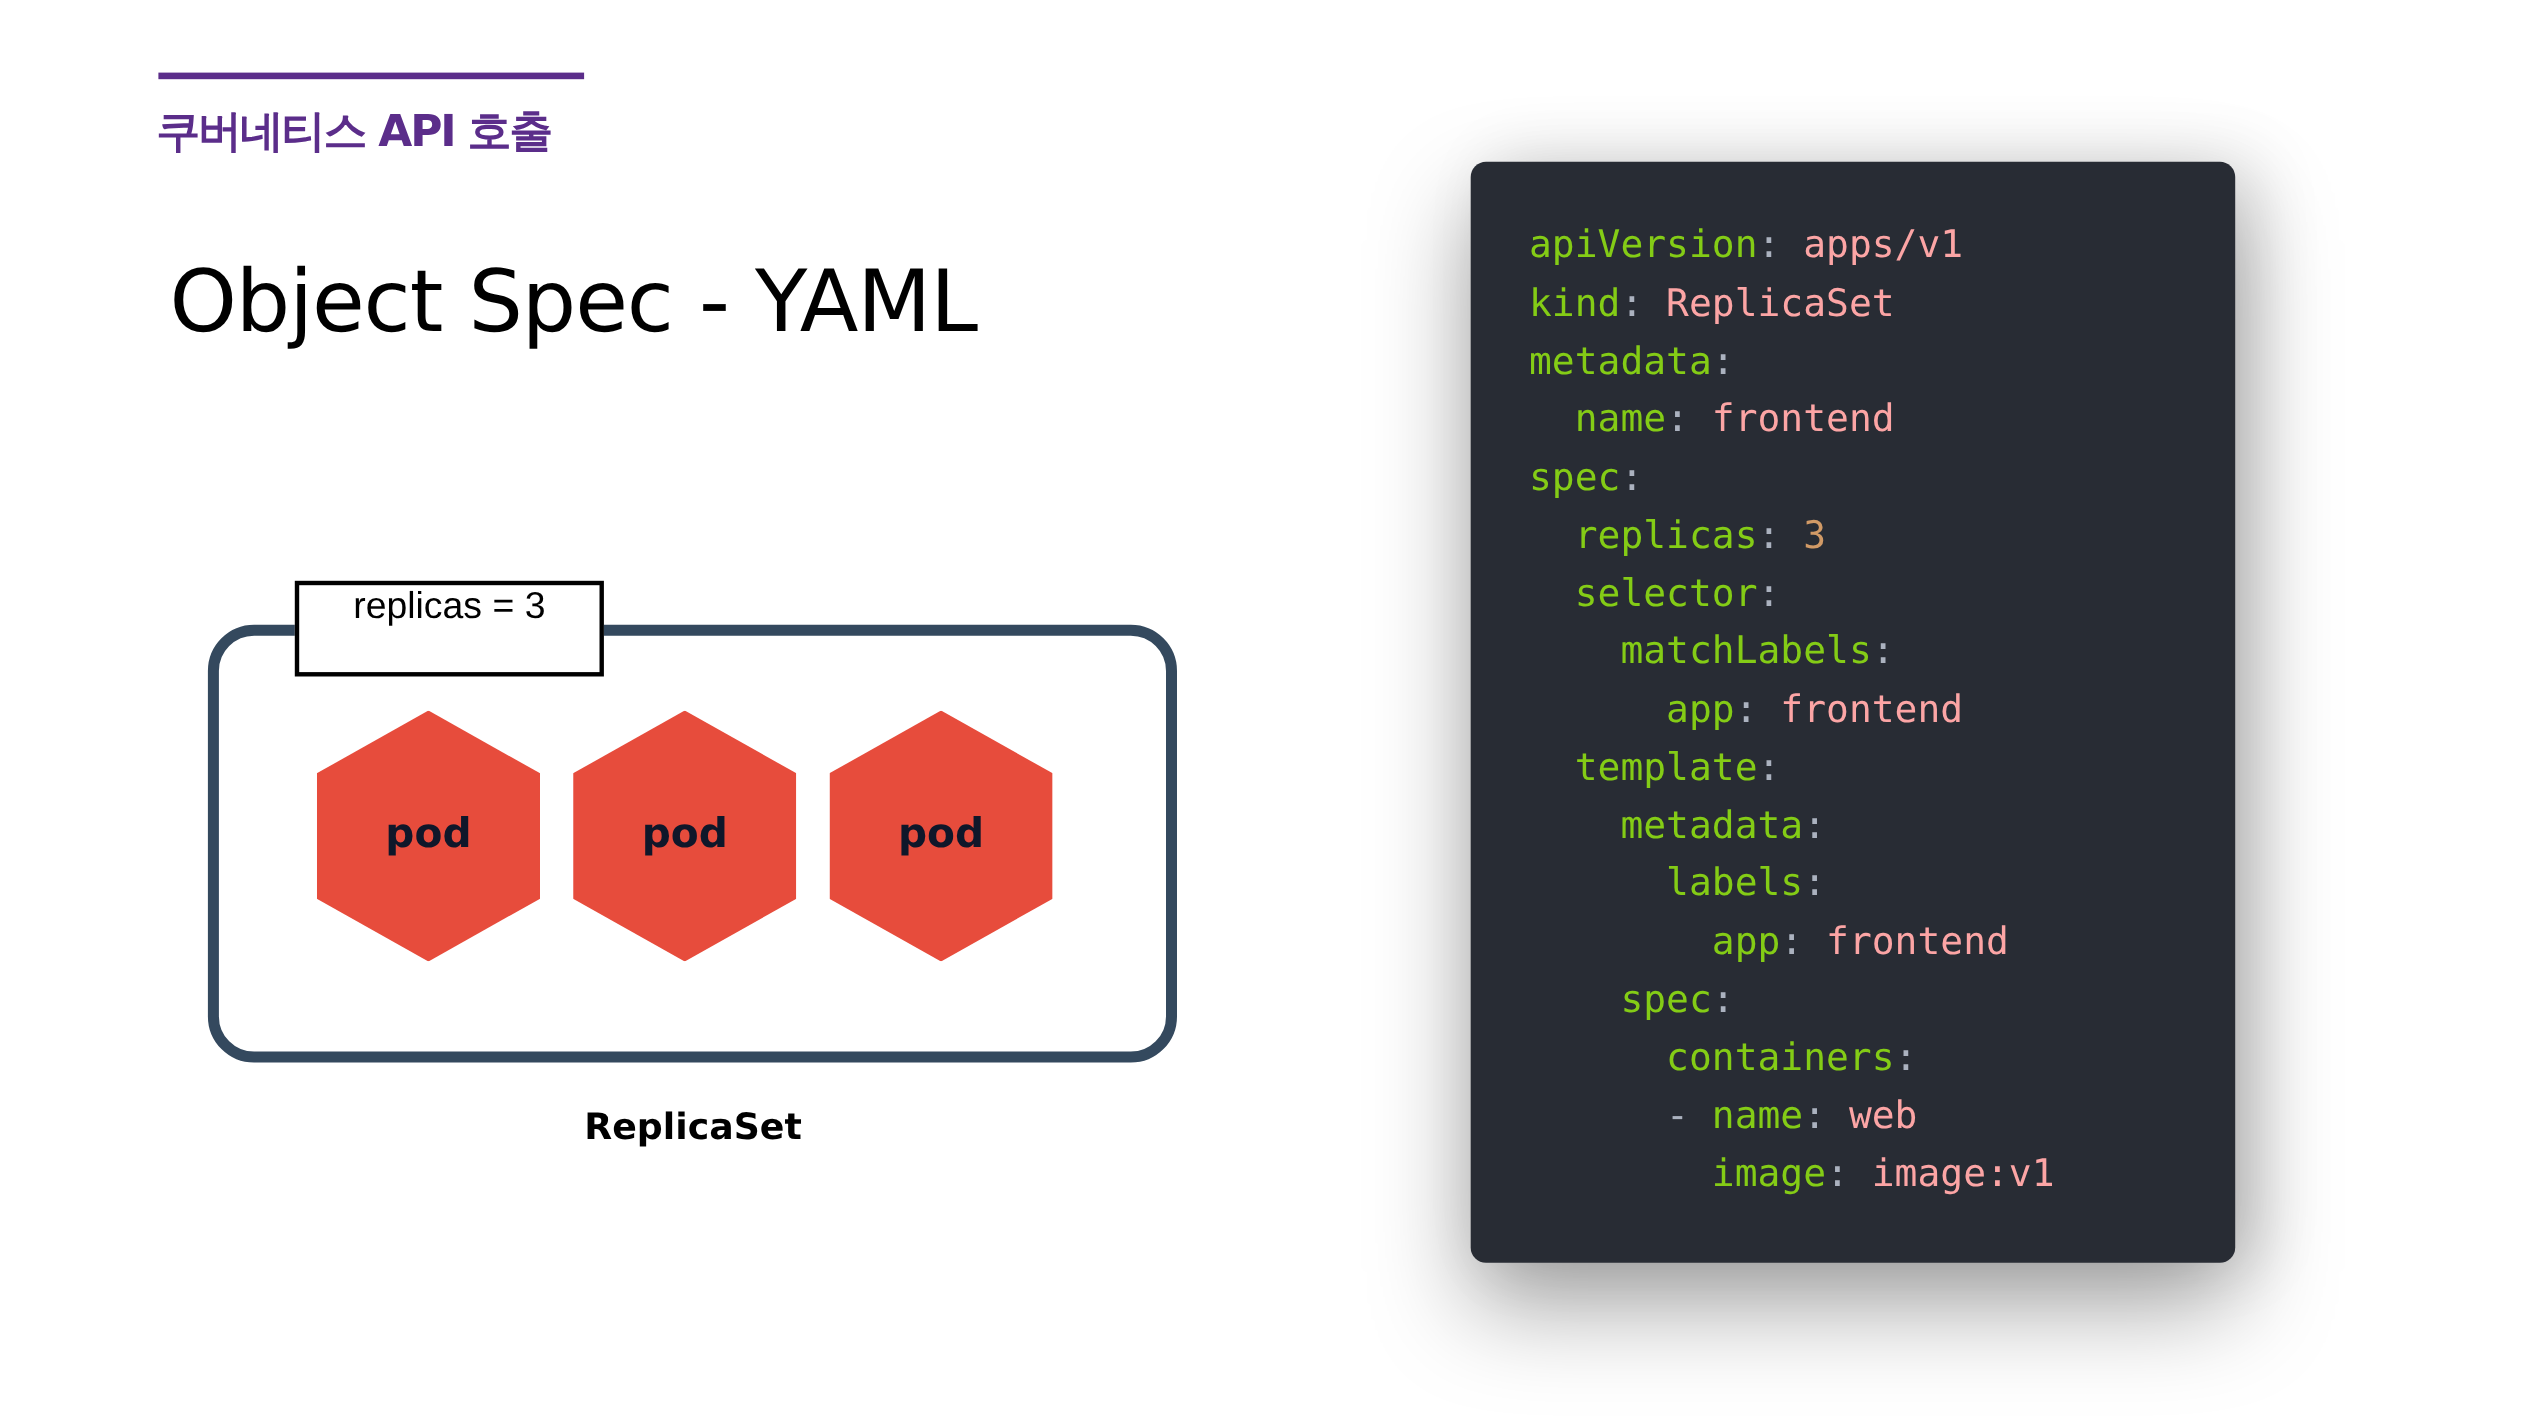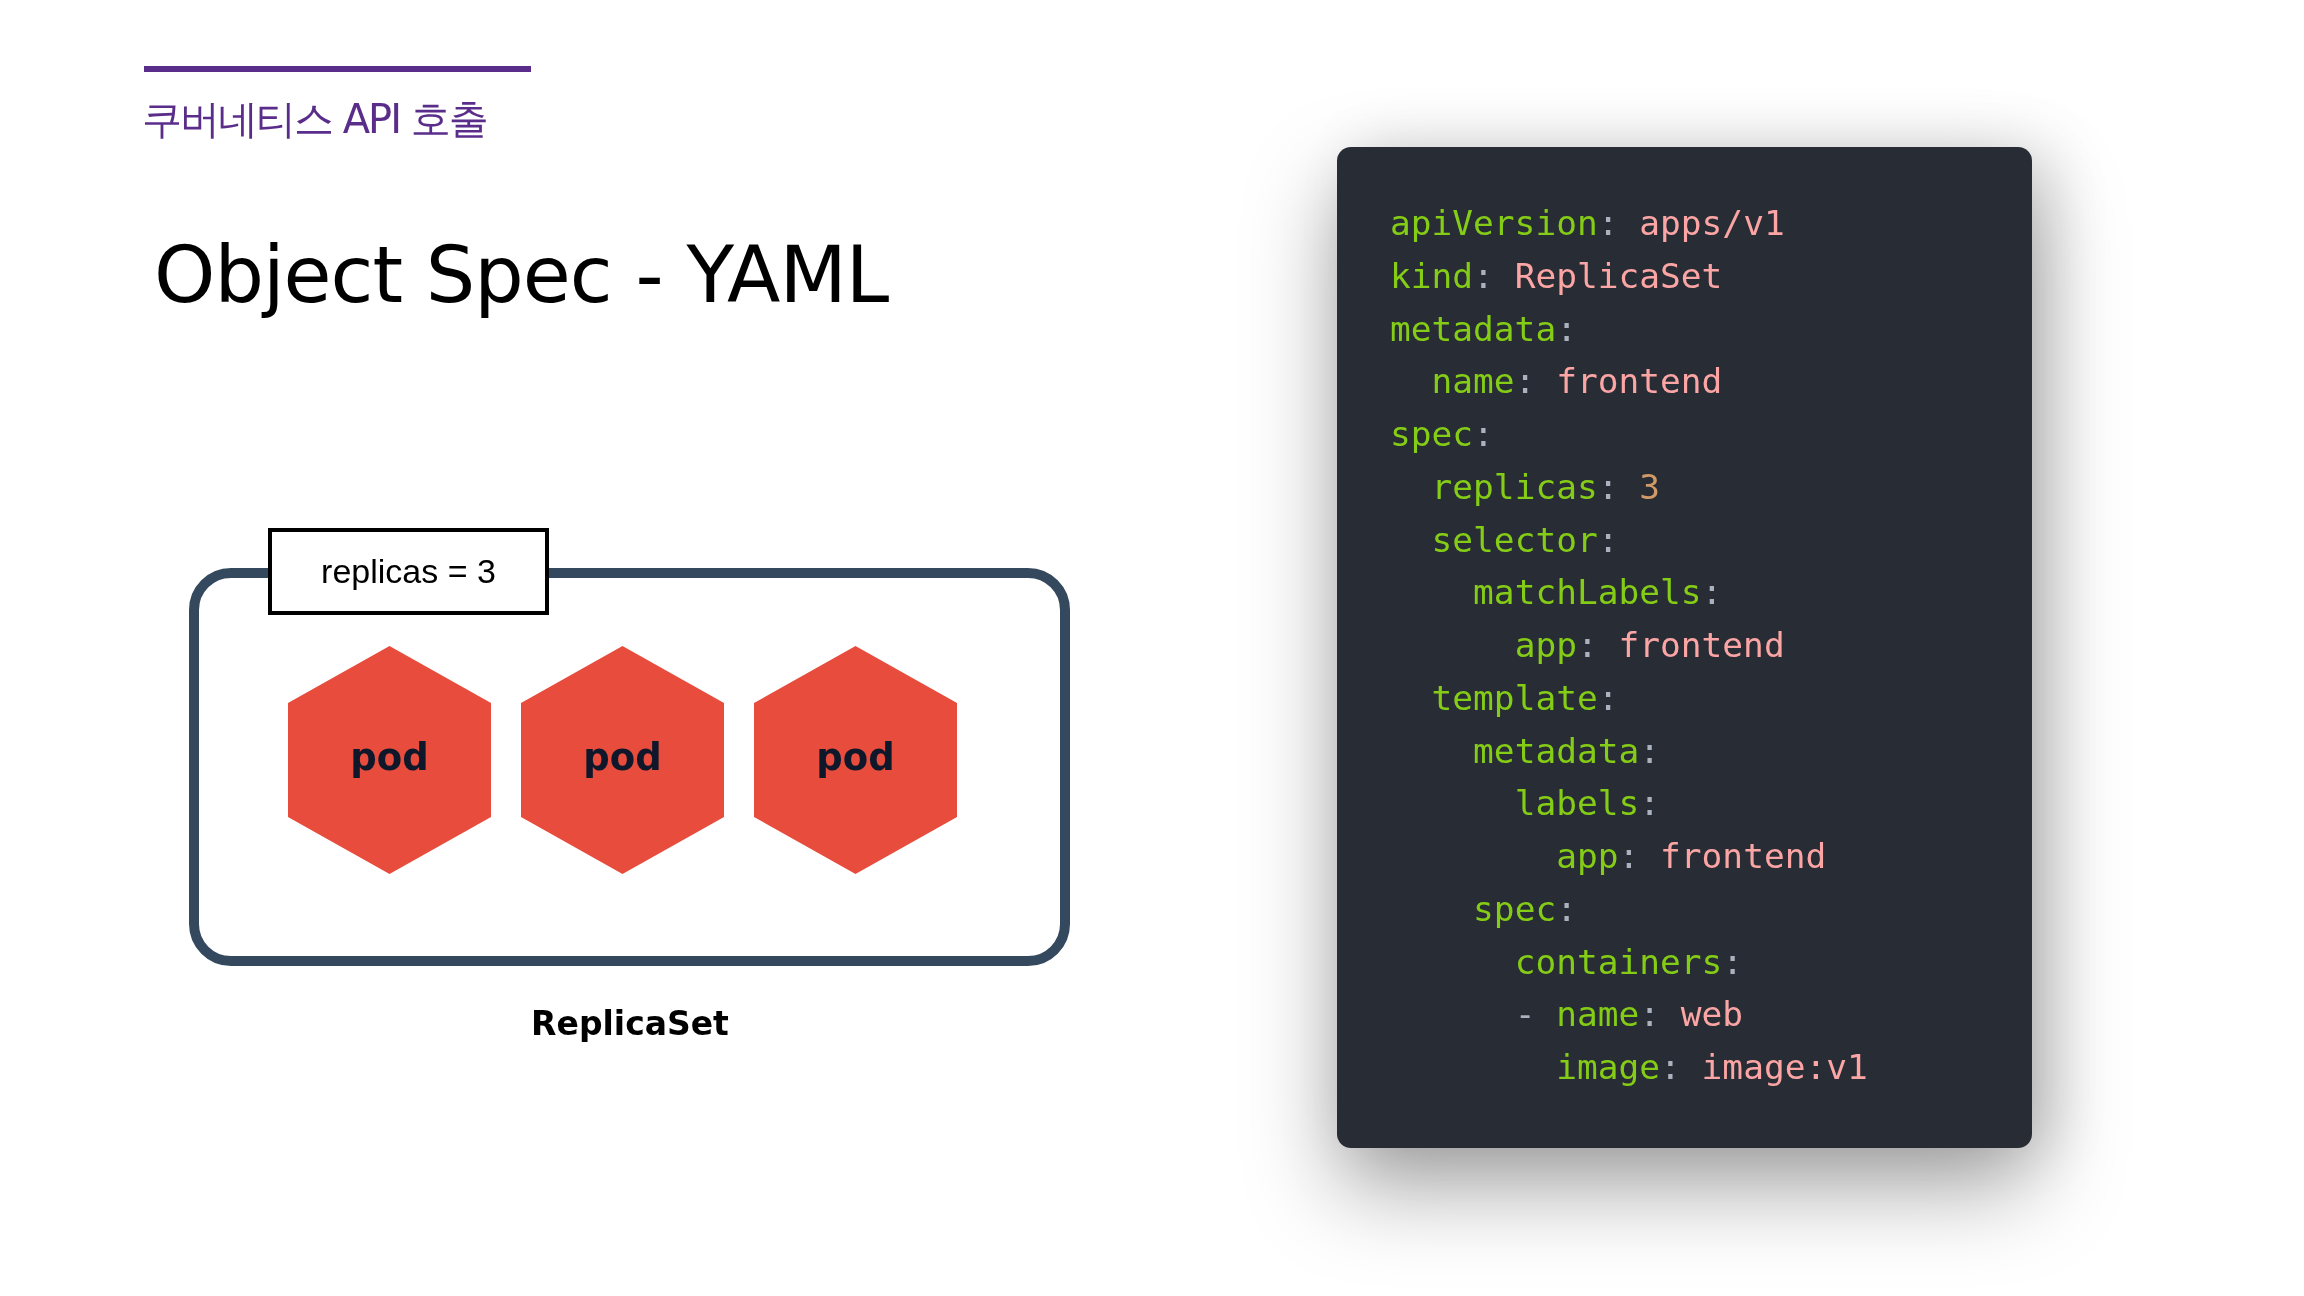--- a/index.html
+++ b/index.html
@@ -17,6 +17,7 @@
     font-family: "DejaVu Sans", sans-serif;
     font-size: 40px; color: #5b2d8a; letter-spacing: -2px;
     white-space: nowrap;
+    font-weight: bold;
   }
   .slide-title {
     position: absolute; left: 154px; top: 236px;

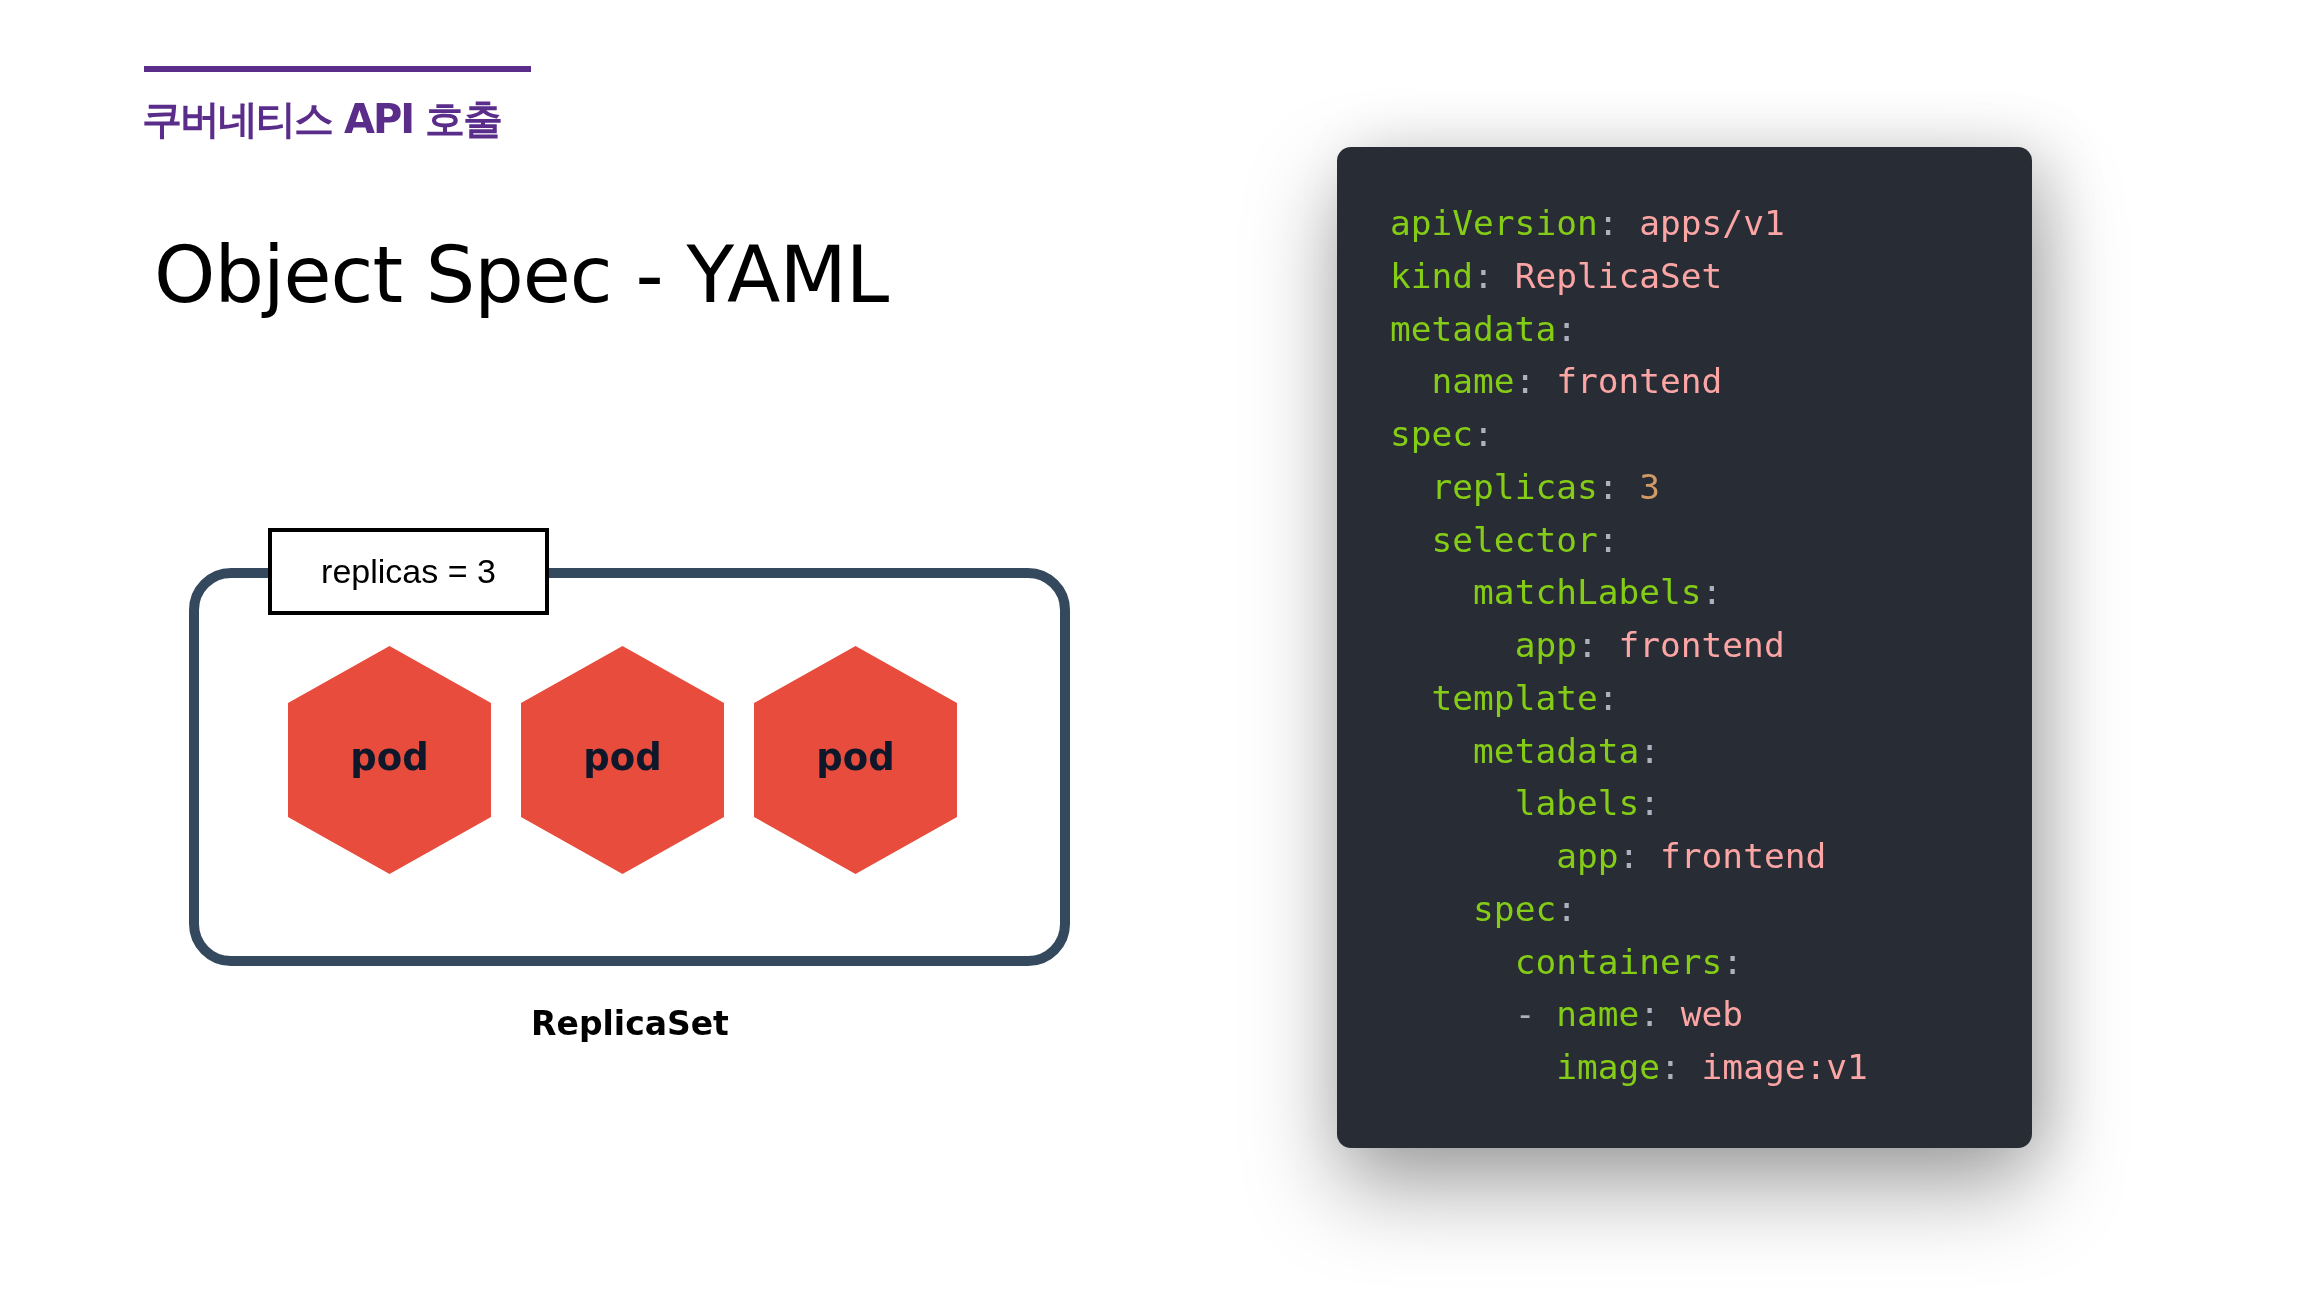--- a/index.html
+++ b/index.html
@@ -33,7 +33,7 @@
   .replicas-label-box {
     position: absolute; left: 268px; top: 528px; width: 273px; height: 79px;
     border: 4px solid #000; background: #fff;
-    display: flex; align-items: center; justify-content: center;
+    display: flex; justify-content: center;
     font-family: "Liberation Sans", sans-serif; font-size: 34px; color: #000;
   }
   .pod {

